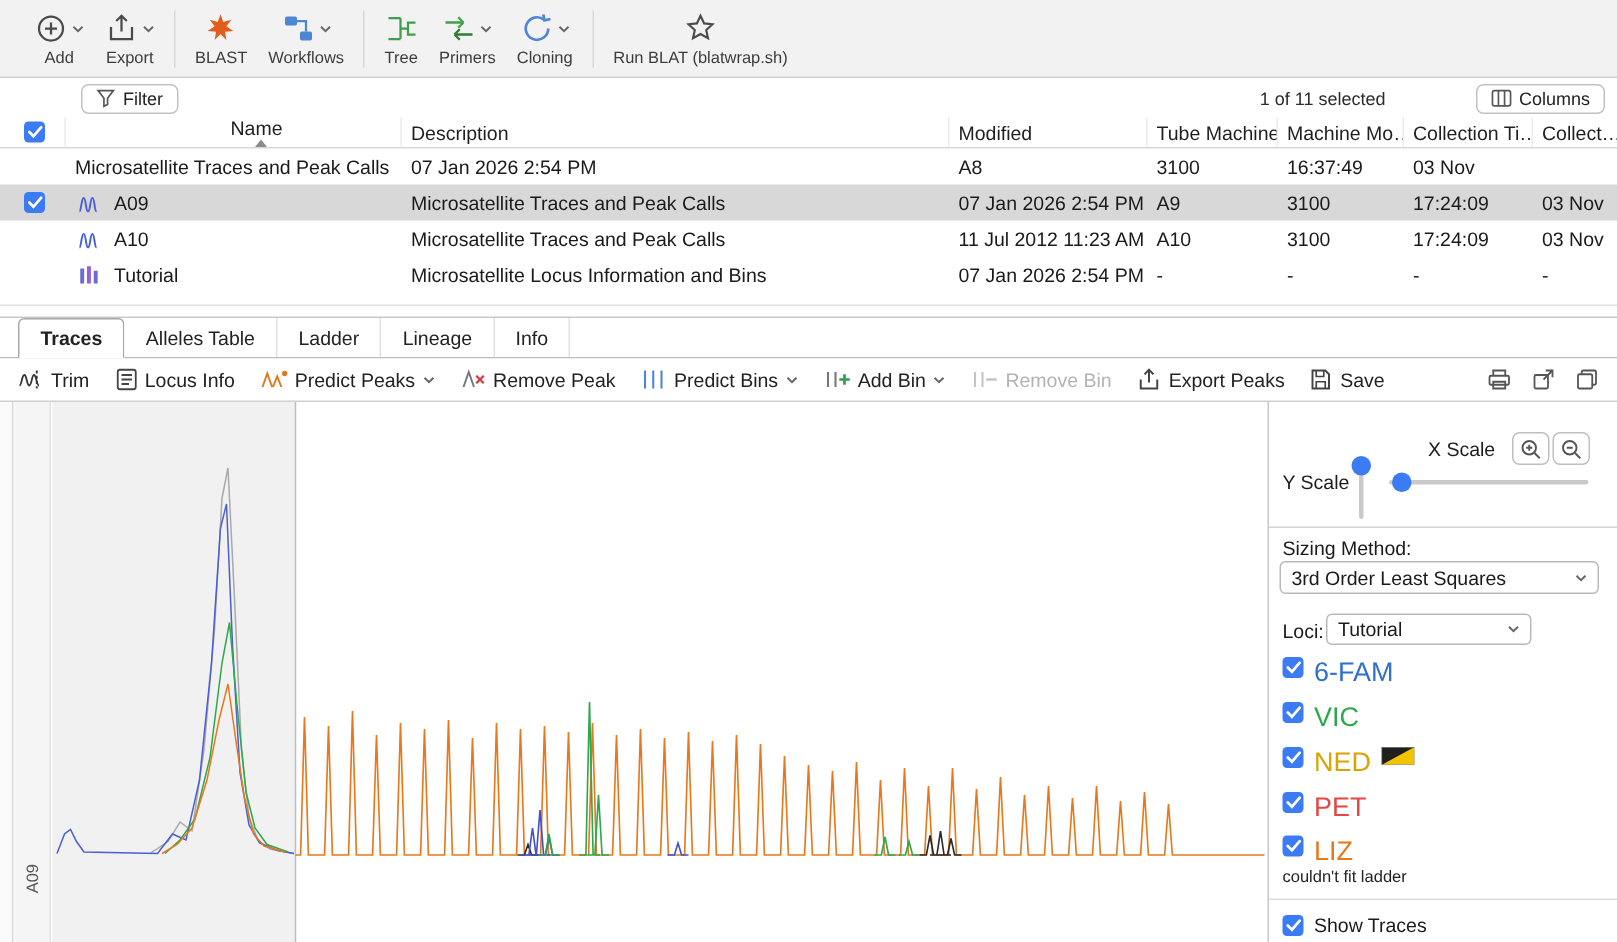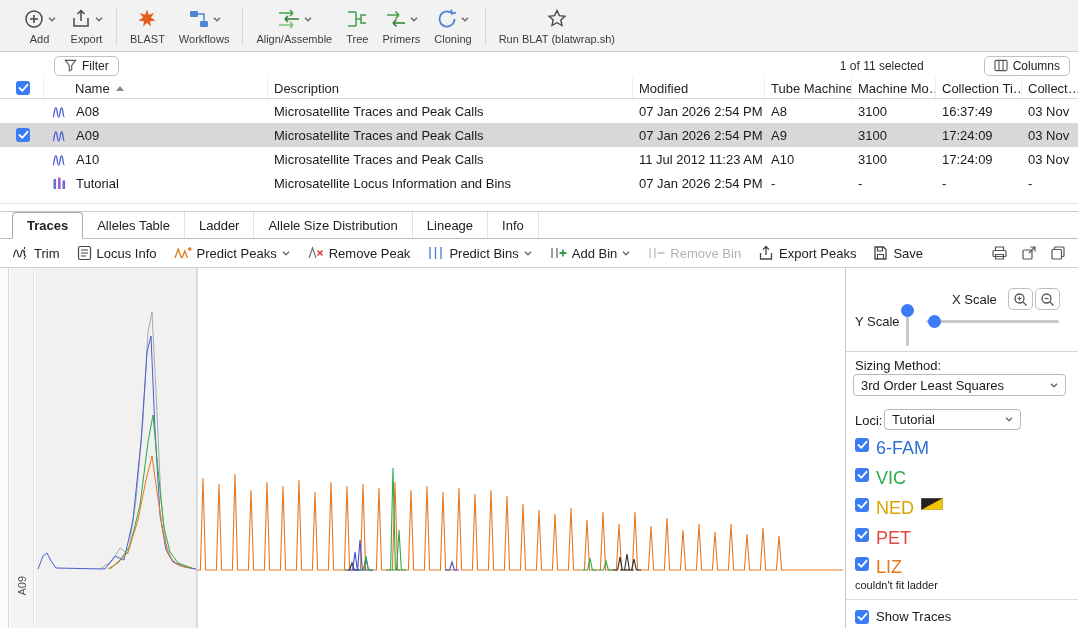--- a/index.html
+++ b/index.html
@@ -151,23 +151,6 @@
         <div class="tb-label">Workflows</div>
       </div>
       <div class="tb-sep"></div>
-      <div class="tb-item">
-        <div class="tb-icon-row">
-          <span class="icon ">
-            <svg width="24" height="22" viewBox="0 0 24 22">
-              <path d="M2 5h14M16 5l-3-3M16 5l-3 3" fill="none" stroke="#45a049" stroke-width="1.6"></path>
-              <path d="M22 11H8M8 11l3-3M8 11l3 3" fill="none" stroke="#2e7d32" stroke-width="1.6"></path>
-              <path d="M2 17h14M16 17l-3-3M16 17l-3 3" fill="none" stroke="#7cc47f" stroke-width="1.6"></path>
-            </svg>
-          </span>
-          <span class="icon chev">
-            <svg width="8" height="5" viewBox="0 0 8 5">
-              <path d="M1 .8L4 3.8 7 .8" fill="none" stroke="#666" stroke-width="1.3"></path>
-            </svg>
-          </span>
-        </div>
-        <div class="tb-label">Align/Assemble</div>
-      </div>
       <div class="tb-item">
         <div class="tb-icon-row">
           <span class="icon ">

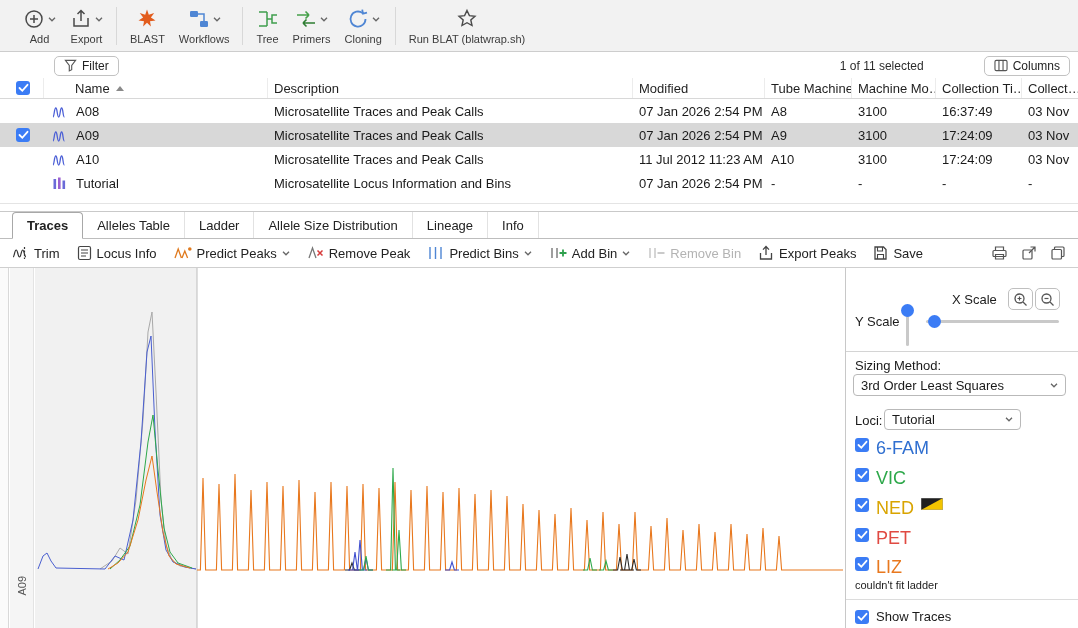--- a/index.html
+++ b/index.html
@@ -25,7 +25,7 @@
   .tgrid{display:grid;grid-template-columns:44px 224px 365px 132px 87px 84px 86px 56px;}
   #table-header{position:absolute;left:0;top:78px;width:1078px;height:21px;border-bottom:1px solid #d8d8d8;background:#fff;}
   .hcell{height:100%;display:flex;align-items:center;padding-left:6px;border-right:1px solid #ececec;white-space:nowrap;overflow:hidden;font-size:13px;color:#1f1f1f;}
-  .hcell.name{padding-left:31px;}
+  .hcell.name{padding-left:31px;flex-direction:column;}
   .hcell:last-child{border-right:none;}
   .sort-caret{width:0;height:0;border-left:4px solid transparent;border-right:4px solid transparent;border-bottom:5px solid #8a8a8a;margin-left:6px;}
   #table-rows{position:absolute;left:0;top:99px;width:1078px;}

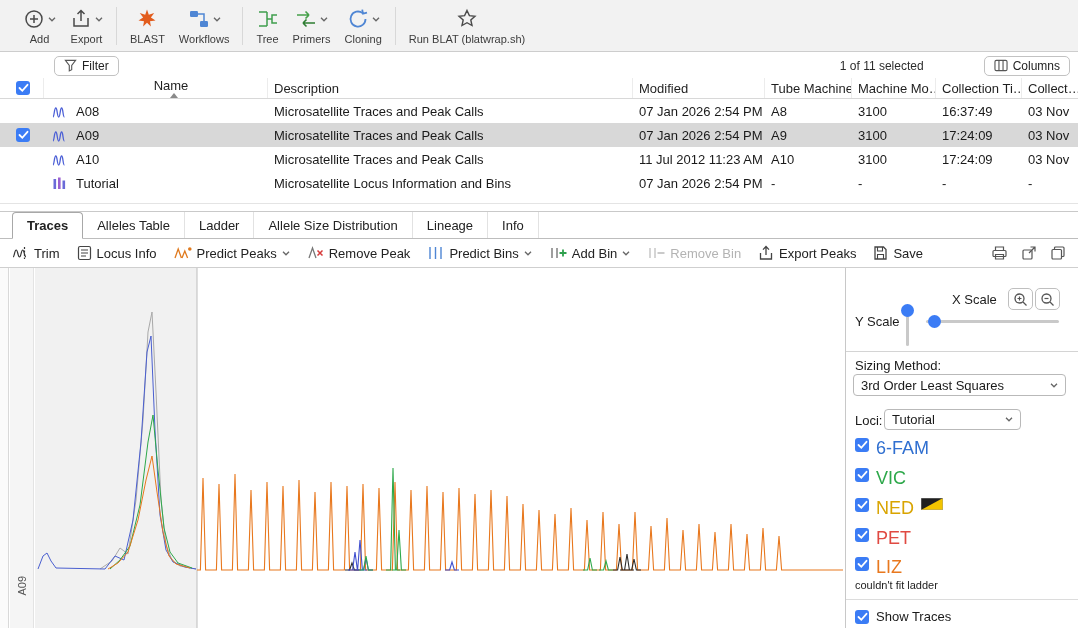--- a/index.html
+++ b/index.html
@@ -261,14 +261,6 @@
   <div id="table-rows">
       <div class="trow tgrid ">
         <div class="tcell cellcheck"></div>
-        <div class="tcell namecell">
-          <span class="icon ">
-            <svg width="15" height="15" viewBox="0 0 15 15">
-              <path d="M1 13c1.2 0 1.2-9 2.8-9s1.3 9 2.9 9 1.3-9 2.9-9 1.2 9 2.8 9" fill="none" stroke="#4b5fd6" stroke-width="1.3"></path>
-            </svg>
-          </span>
-          <span>A08</span>
-        </div>
         <div class="tcell">Microsatellite Traces and Peak Calls</div>
         <div class="tcell">07 Jan 2026 2:54 PM</div>
         <div class="tcell">A8</div>

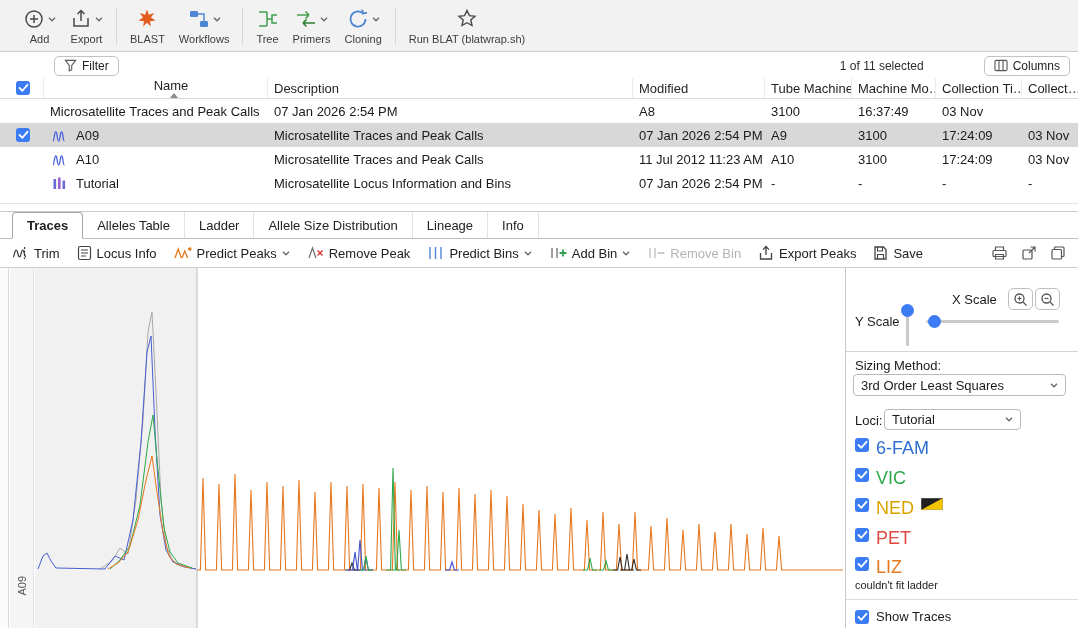--- a/index.html
+++ b/index.html
@@ -335,7 +335,6 @@
       <div class="tab active">Traces</div>
       <div class="tab ">Alleles Table</div>
       <div class="tab ">Ladder</div>
-      <div class="tab ">Allele Size Distribution</div>
       <div class="tab ">Lineage</div>
       <div class="tab ">Info</div>
     </div>

